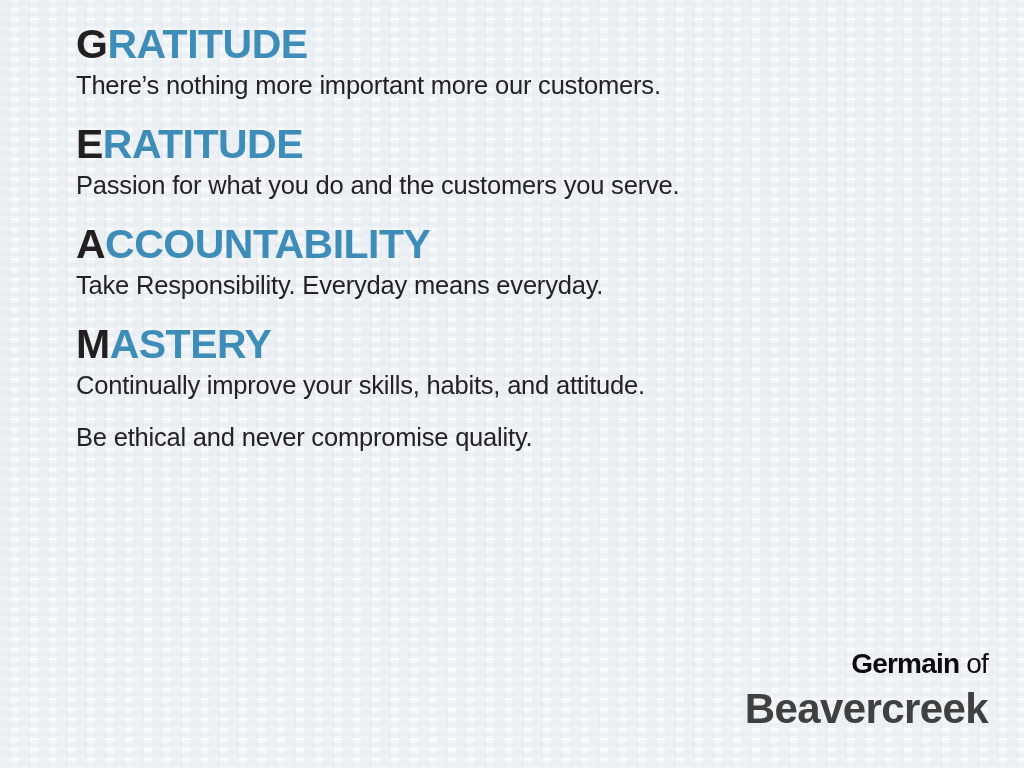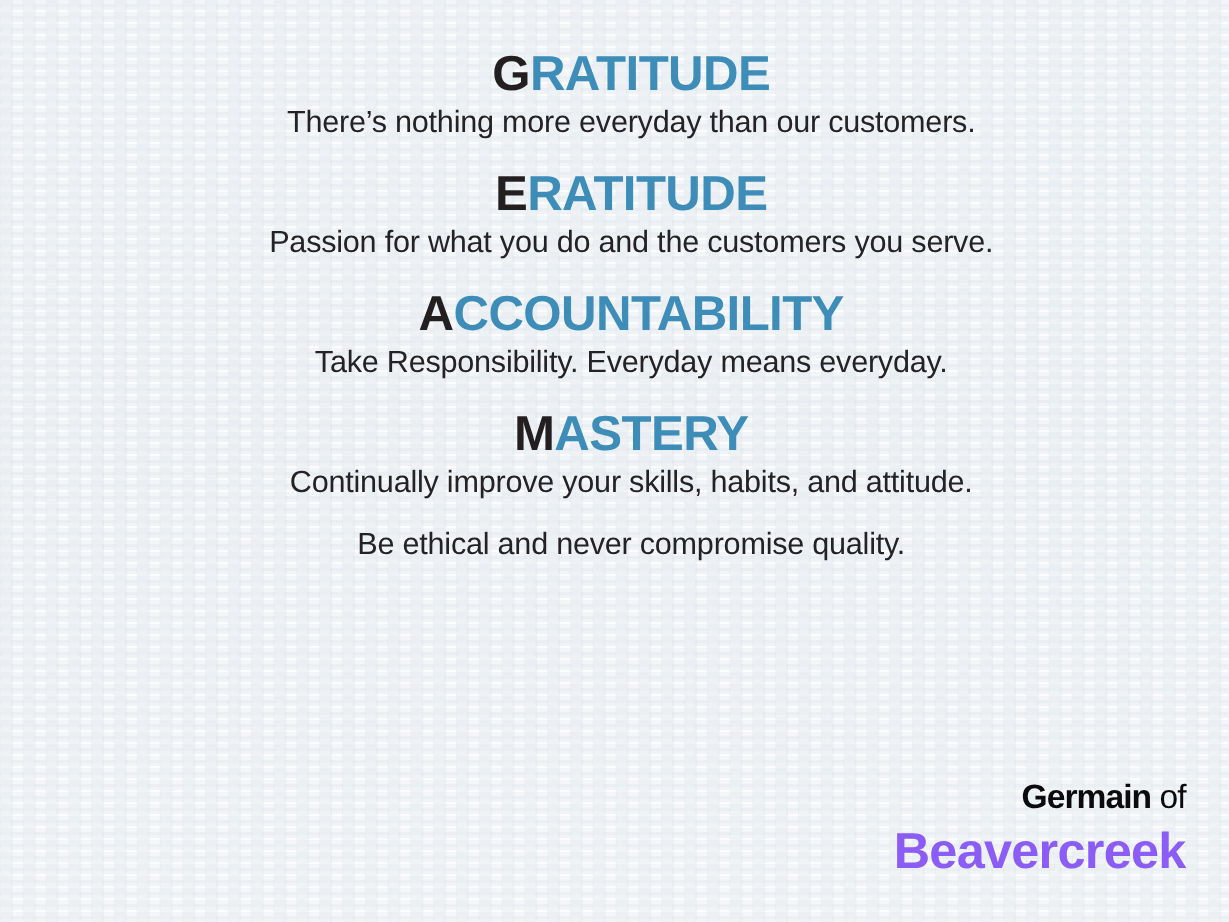--- a/index.html
+++ b/index.html
@@ -77,9 +77,8 @@
   #values {
     position: absolute;
     left: 76px;
-    top: 38px;
+    top: 21px;
     width: 900px;
-    text-align: center;
   }
   .value-item {
     margin-bottom: 19px;

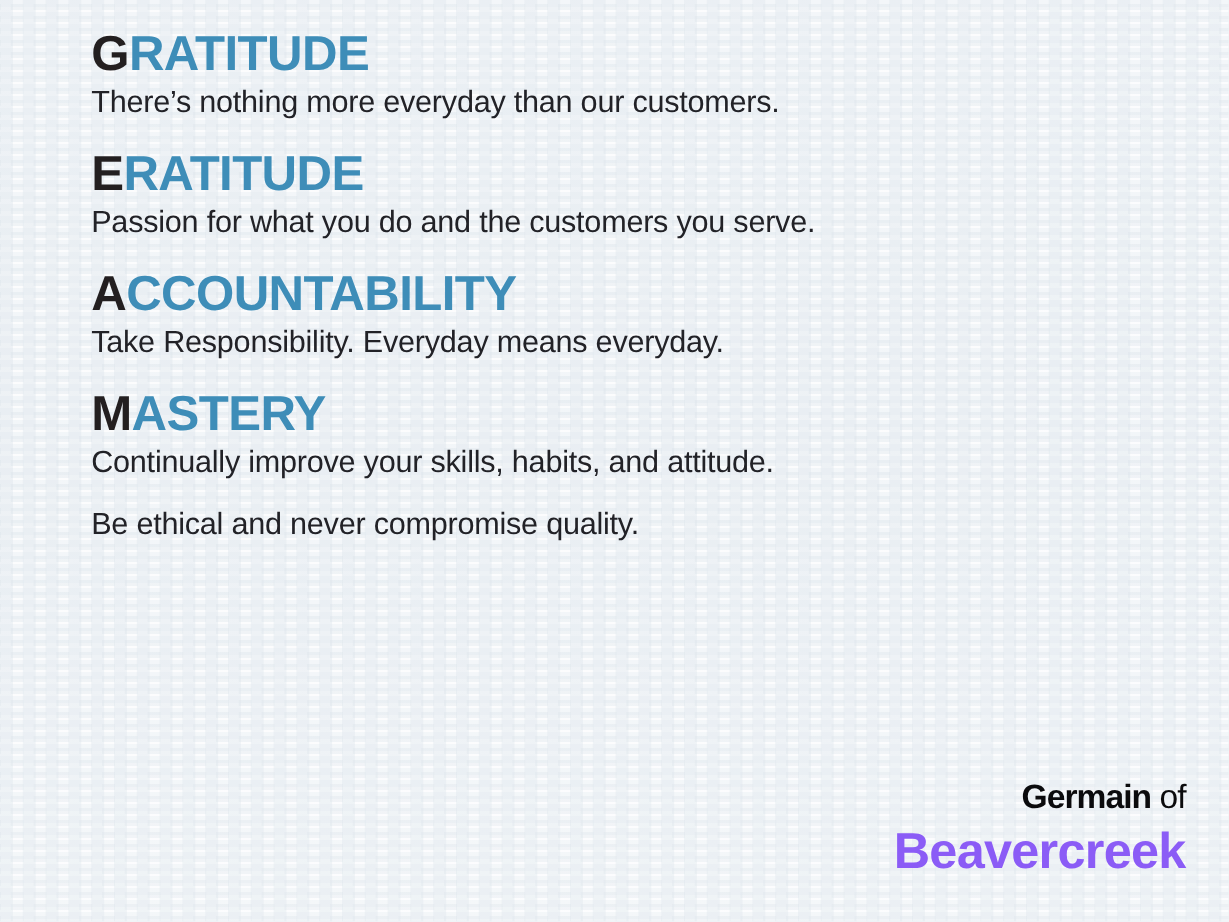--- a/index.html
+++ b/index.html
@@ -156,7 +156,7 @@
 
     <div class="value-item">
       <div class="value-heading"><span class="lead">G</span><span class="rest">RATITUDE</span></div>
-      <p class="value-desc">There’s nothing more everyday than our customers.</p>
+      <p class="value-desc">There’s nothing more important more our customers.</p>
     </div>
 
     <div class="value-item">

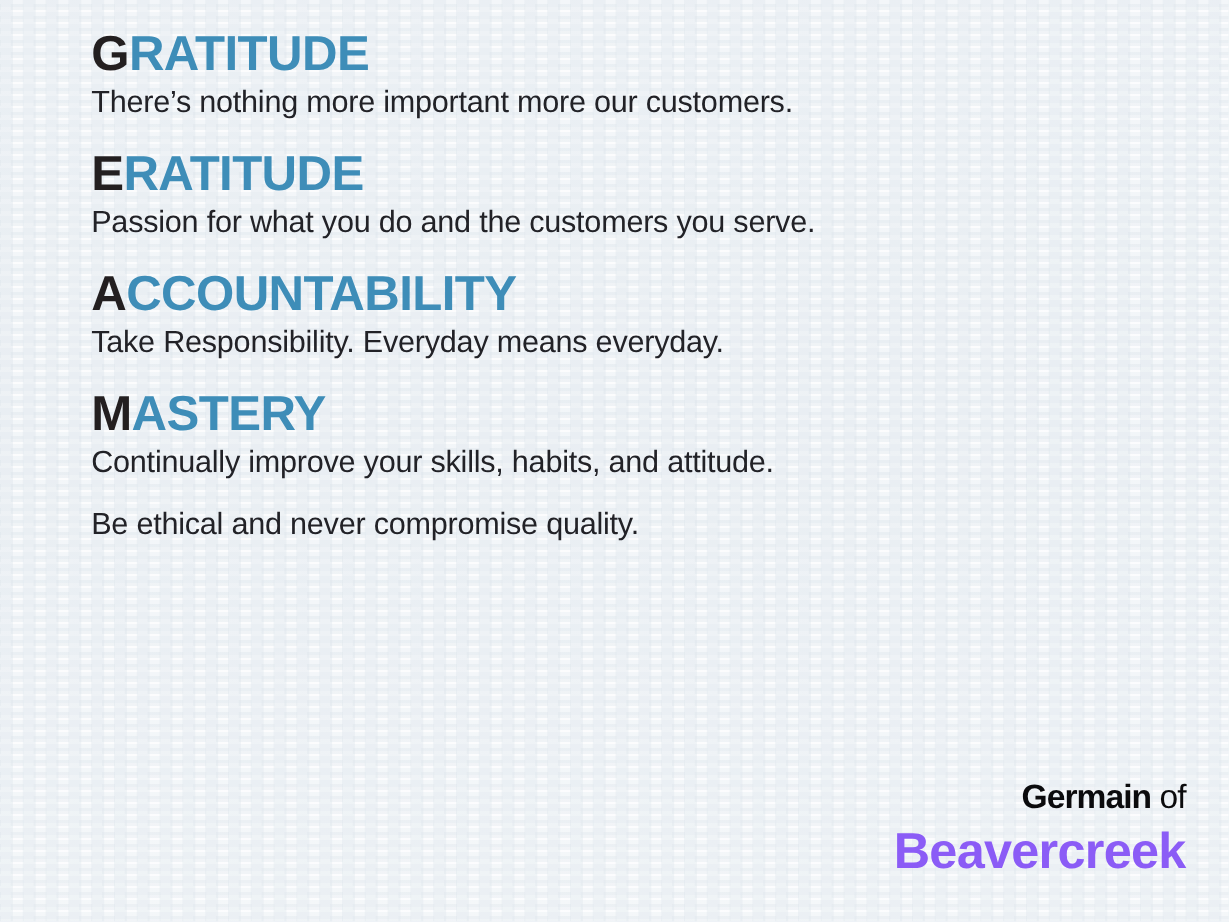--- a/index.html
+++ b/index.html
@@ -138,7 +138,7 @@
     font-weight: bold;
     font-size: 42px;
     line-height: 46px;
-    color: #8b5cf6;
+    color: #404040;
     letter-spacing: -0.6px;
     white-space: nowrap;
   }

